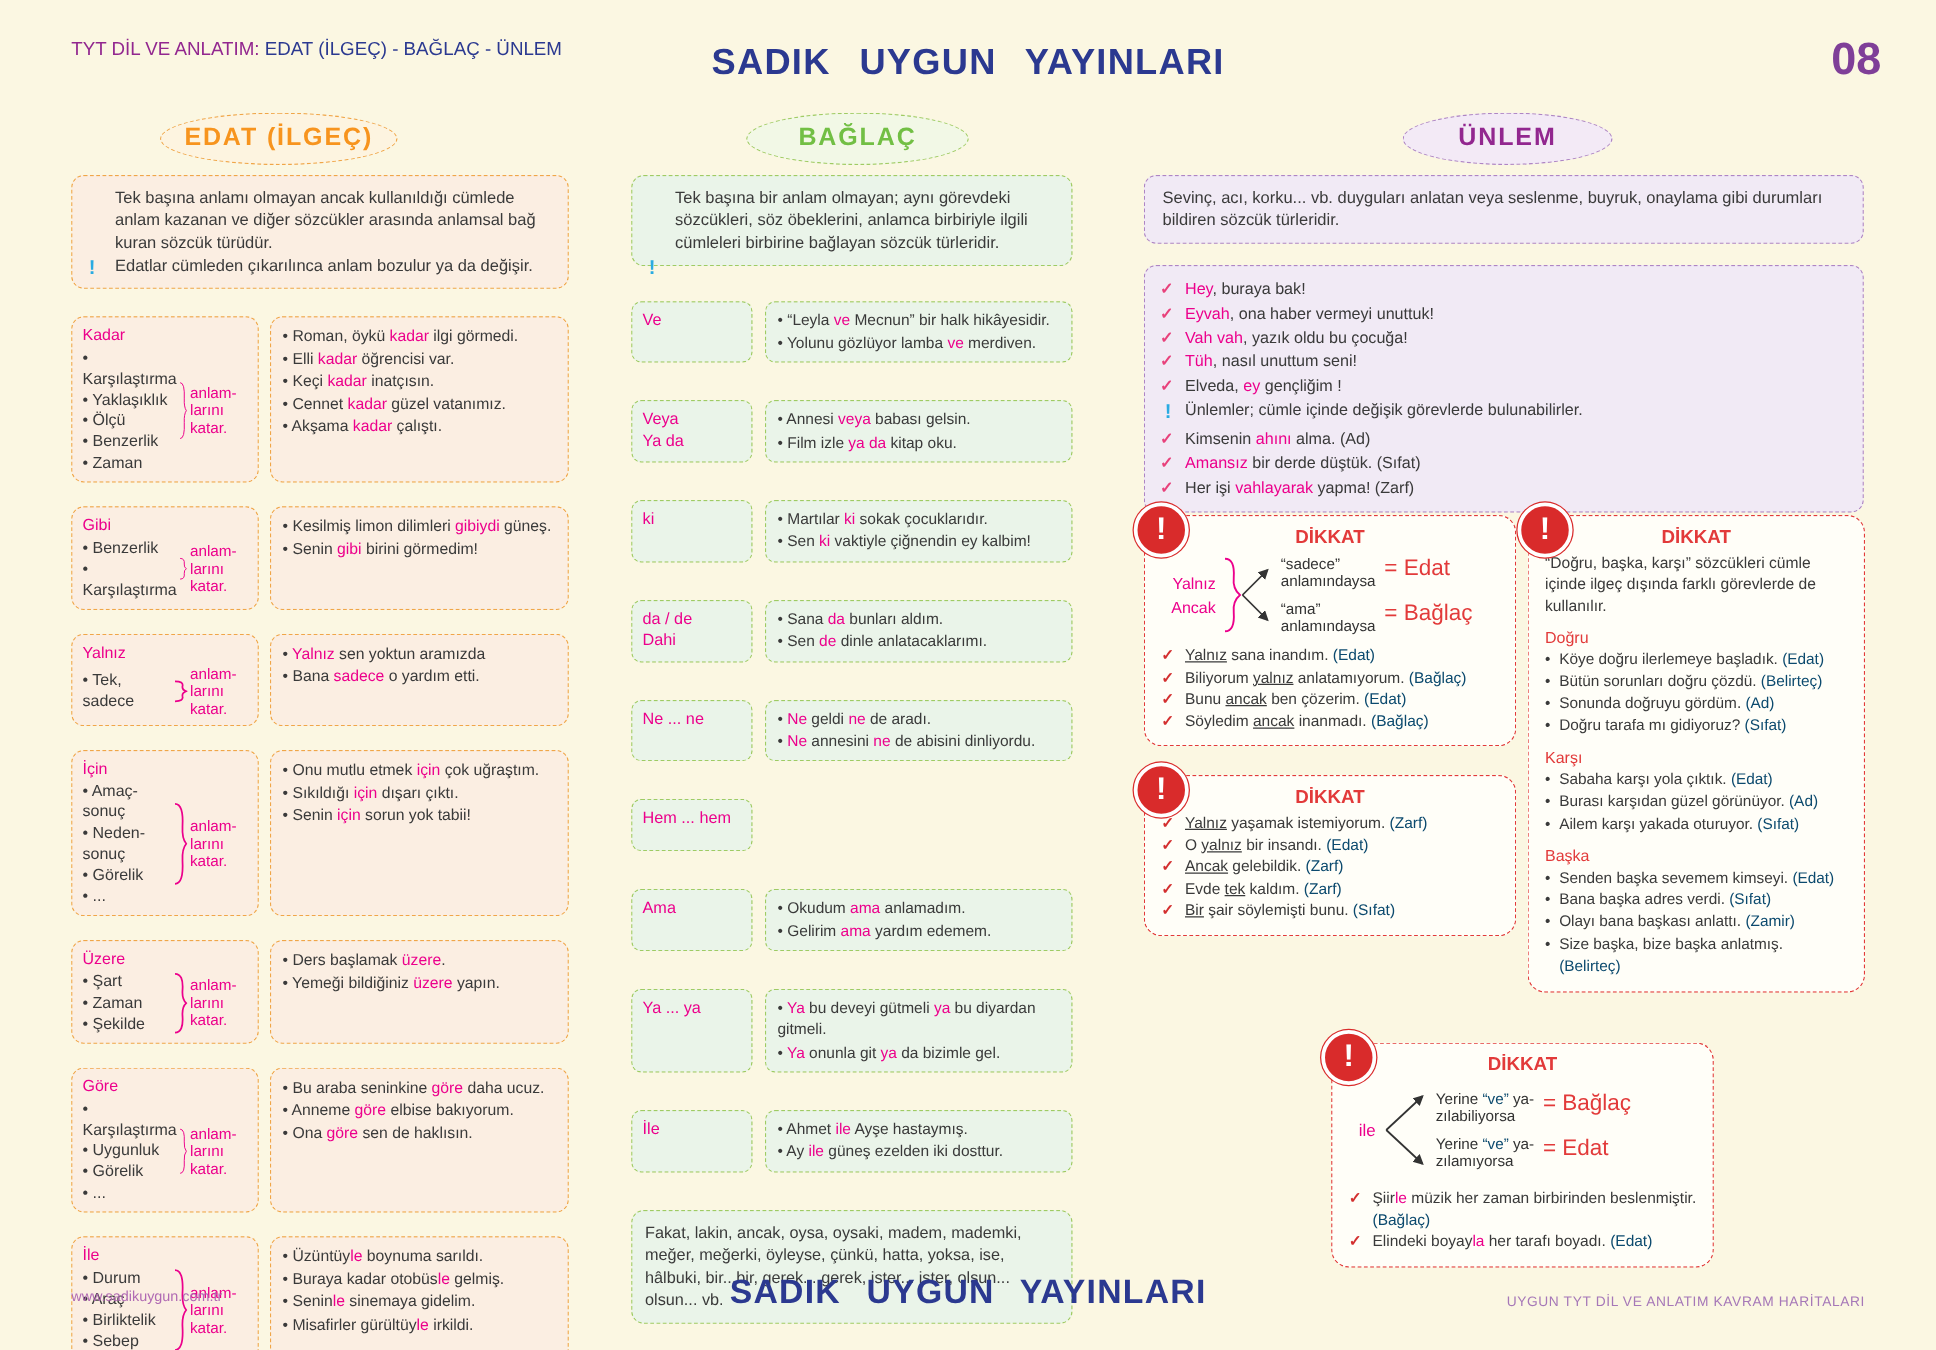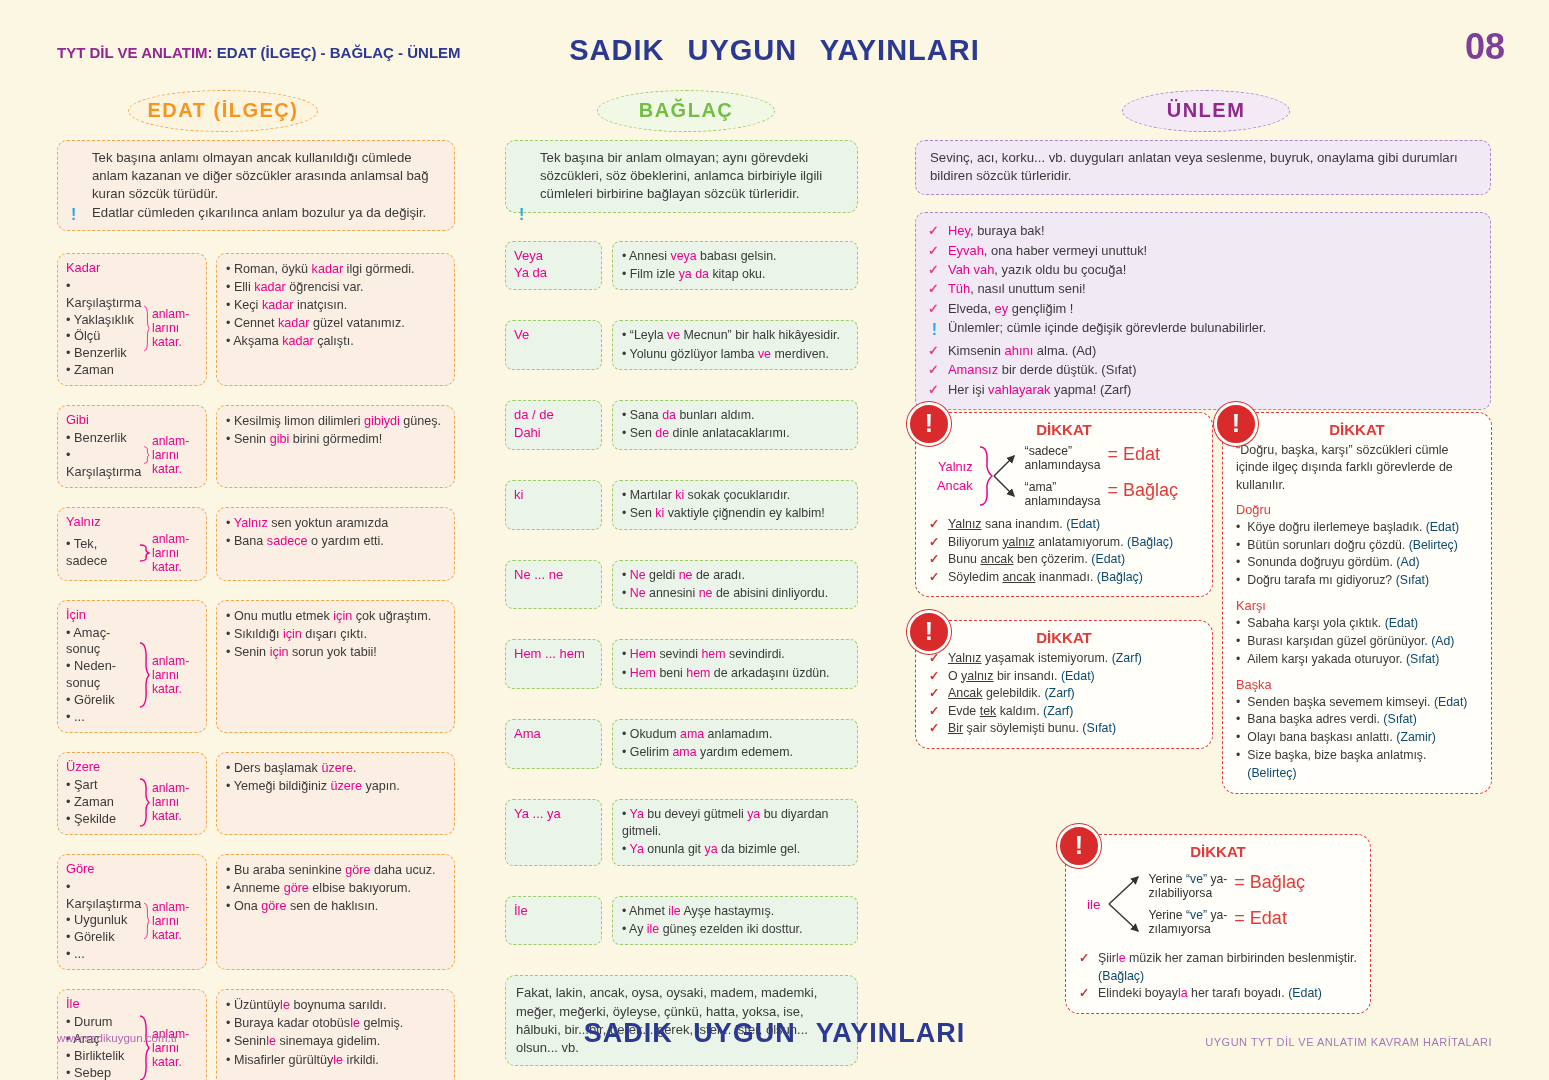--- a/index.html
+++ b/index.html
@@ -14,7 +14,7 @@
   .pbox{background:#F1EAF5;border:1.6px dashed #AE85C4;}
   .dbox{background:#FFFEF8;border:1.6px dashed #E23A3A;border-radius:14px;position:absolute;}
   
-  .hdr-left{position:absolute;left:57px;top:44px;font-size:15px;font-weight:bold;}
+  .hdr-left{position:absolute;left:57px;top:31px;font-size:15px;font-weight:normal;}
   .hdr-left .pfx{color:#92278F;}
   .hdr-left .ttl{color:#2B3990;}
   .hdr-center{position:absolute;left:0;right:0;top:34px;text-align:center;font-size:29px;

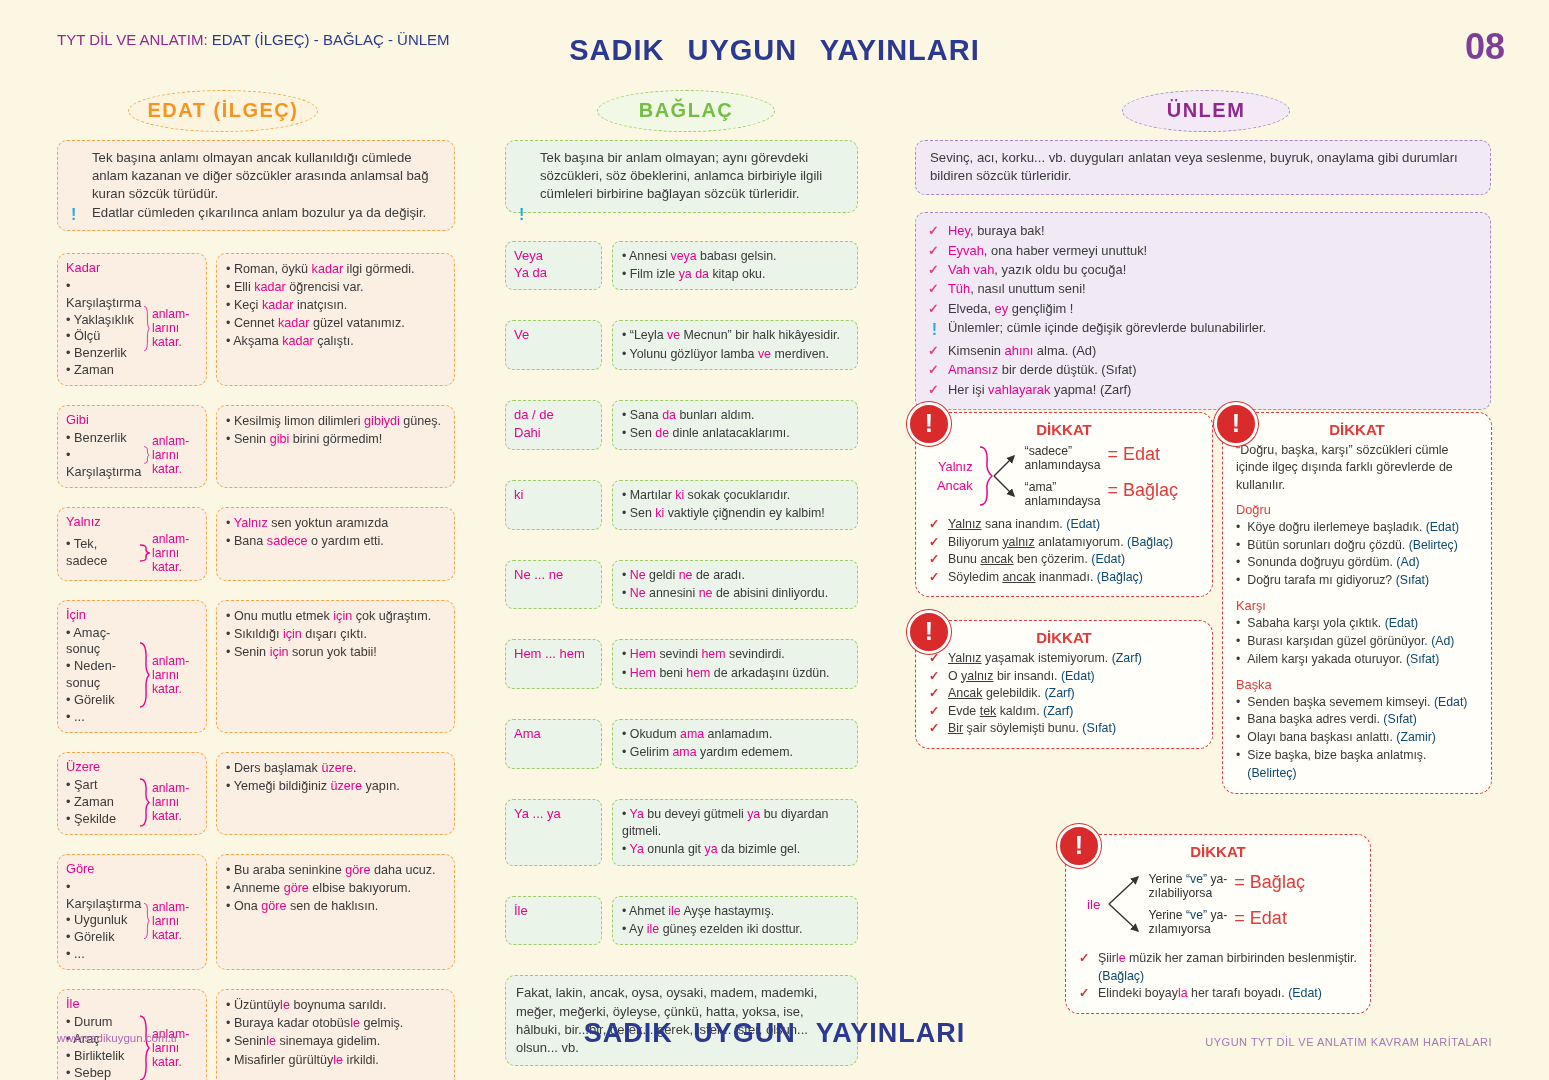--- a/index.html
+++ b/index.html
@@ -297,21 +297,21 @@
     <div id="baglac-entries">
         <div class="brow">
           <div class="box gbox keybox">
+            <div>Ve</div>
+          </div>
+    <div class="box gbox bex">
+            <div class="exline">• “Leyla <span class="hl">ve</span> Mecnun” bir halk hikâyesidir.</div>
+            <div class="exline">• Yolunu gözlüyor lamba <span class="hl">ve</span> merdiven.</div>
+          </div>
+        </div>
+        <div class="brow">
+          <div class="box gbox keybox">
             <div>Veya</div>
             <div>Ya da</div>
           </div>
     <div class="box gbox bex">
             <div class="exline">• Annesi <span class="hl">veya</span> babası gelsin.</div>
             <div class="exline">• Film izle <span class="hl">ya da</span> kitap oku.</div>
-          </div>
-        </div>
-        <div class="brow">
-          <div class="box gbox keybox">
-            <div>Ve</div>
-          </div>
-    <div class="box gbox bex">
-            <div class="exline">• “Leyla <span class="hl">ve</span> Mecnun” bir halk hikâyesidir.</div>
-            <div class="exline">• Yolunu gözlüyor lamba <span class="hl">ve</span> merdiven.</div>
           </div>
         </div>
         <div class="brow">

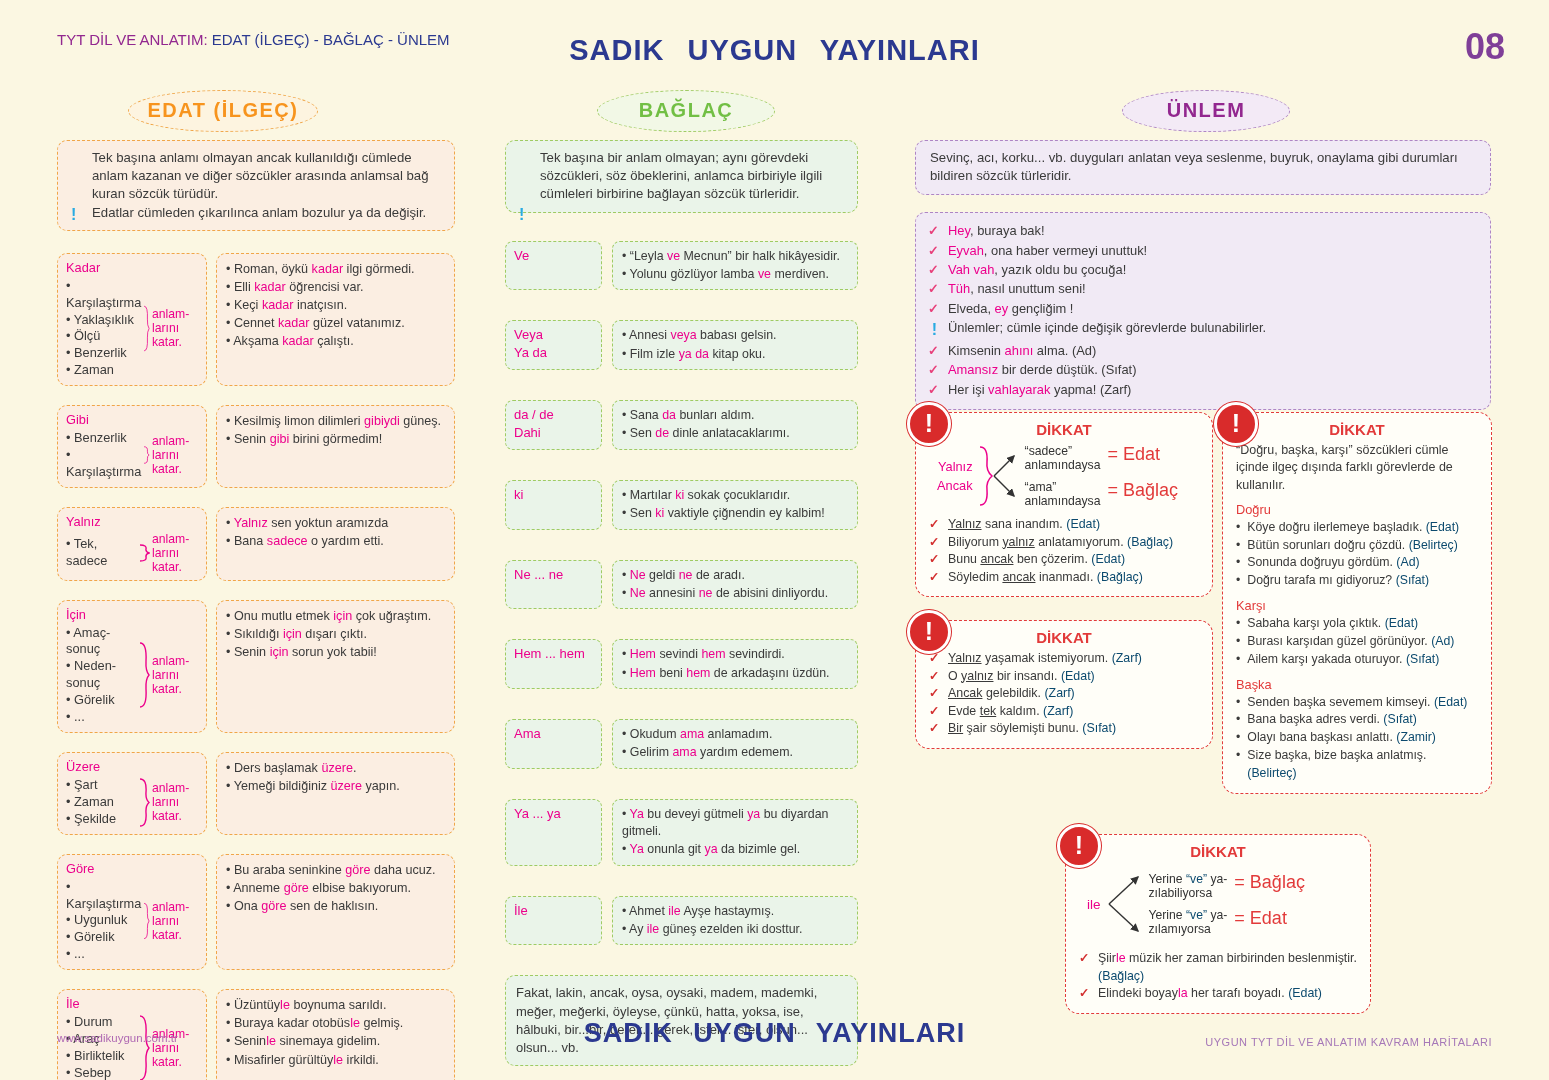--- a/index.html
+++ b/index.html
@@ -316,21 +316,21 @@
         </div>
         <div class="brow">
           <div class="box gbox keybox">
+            <div>ki</div>
+          </div>
+    <div class="box gbox bex">
+            <div class="exline">• Martılar <span class="hl">ki</span> sokak çocuklarıdır.</div>
+            <div class="exline">• Sen <span class="hl">ki</span> vaktiyle çiğnendin ey kalbim!</div>
+          </div>
+        </div>
+        <div class="brow">
+          <div class="box gbox keybox">
             <div>da / de</div>
             <div>Dahi</div>
           </div>
     <div class="box gbox bex">
             <div class="exline">• Sana <span class="hl">da</span> bunları aldım.</div>
             <div class="exline">• Sen <span class="hl">de</span> dinle anlatacaklarımı.</div>
-          </div>
-        </div>
-        <div class="brow">
-          <div class="box gbox keybox">
-            <div>ki</div>
-          </div>
-    <div class="box gbox bex">
-            <div class="exline">• Martılar <span class="hl">ki</span> sokak çocuklarıdır.</div>
-            <div class="exline">• Sen <span class="hl">ki</span> vaktiyle çiğnendin ey kalbim!</div>
           </div>
         </div>
         <div class="brow">

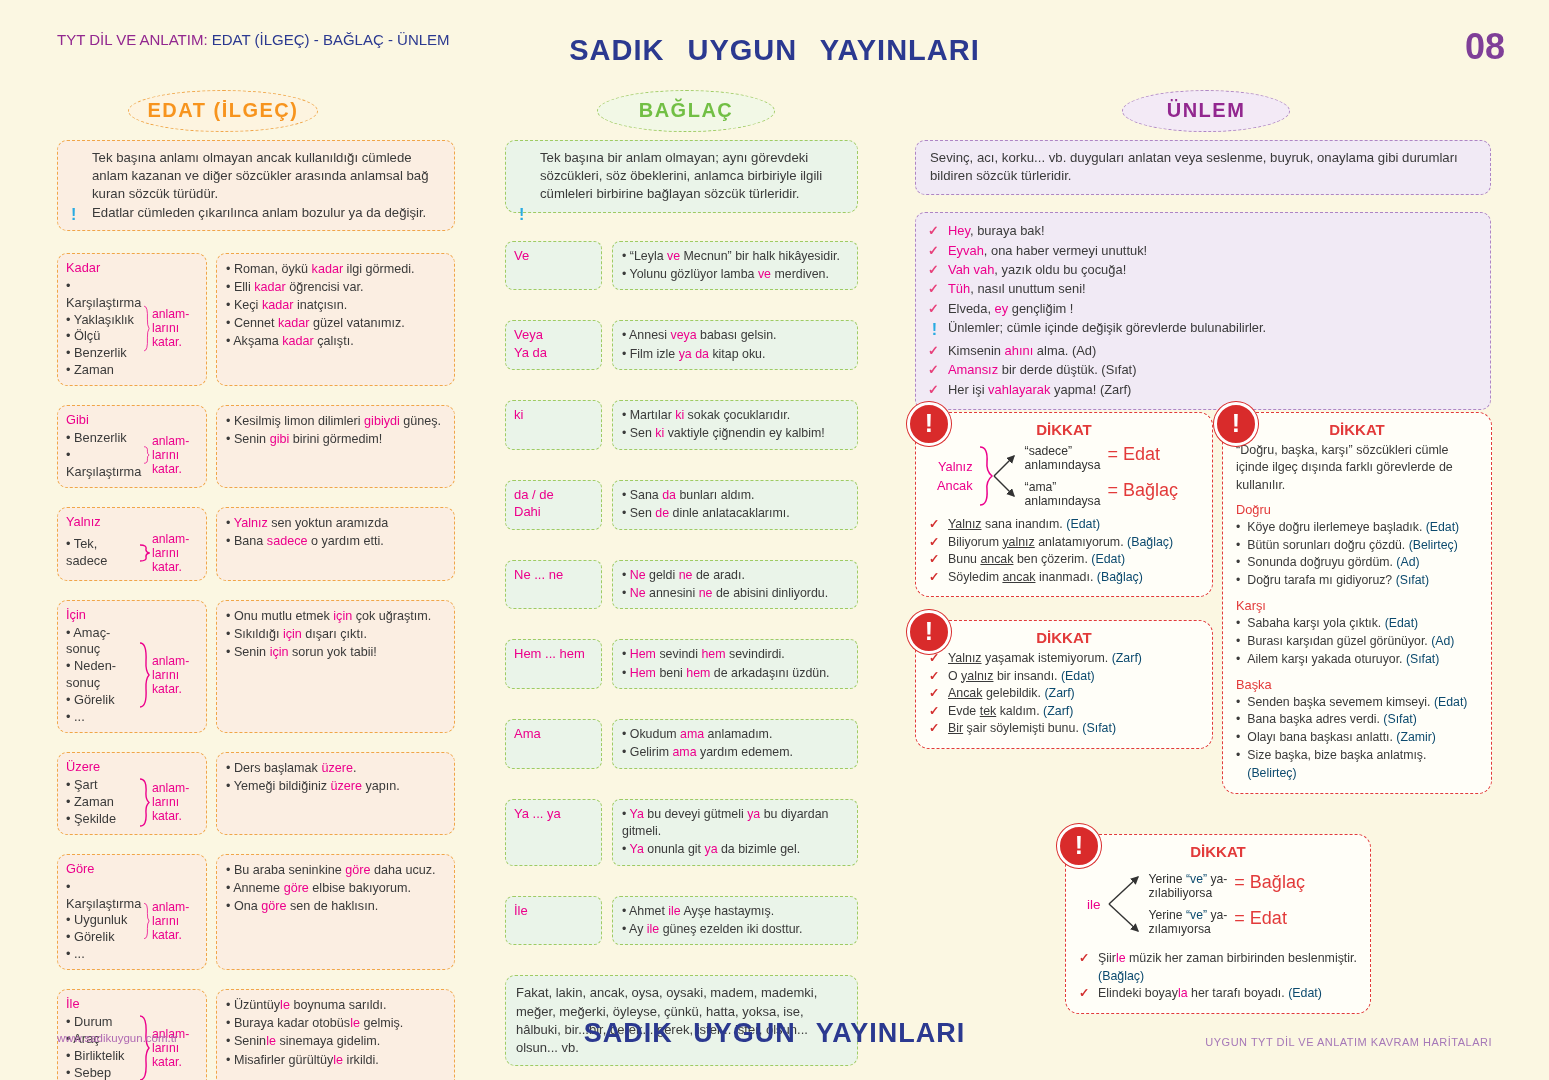--- a/index.html
+++ b/index.html
@@ -345,10 +345,6 @@
         <div class="brow">
           <div class="box gbox keybox">
             <div>Hem ... hem</div>
-          </div>
-    <div class="box gbox bex">
-            <div class="exline">• <span class="hl">Hem</span> sevindi <span class="hl">hem</span> sevindirdi.</div>
-            <div class="exline">• <span class="hl">Hem</span> beni <span class="hl">hem</span> de arkadaşını üzdün.</div>
           </div>
         </div>
         <div class="brow">

